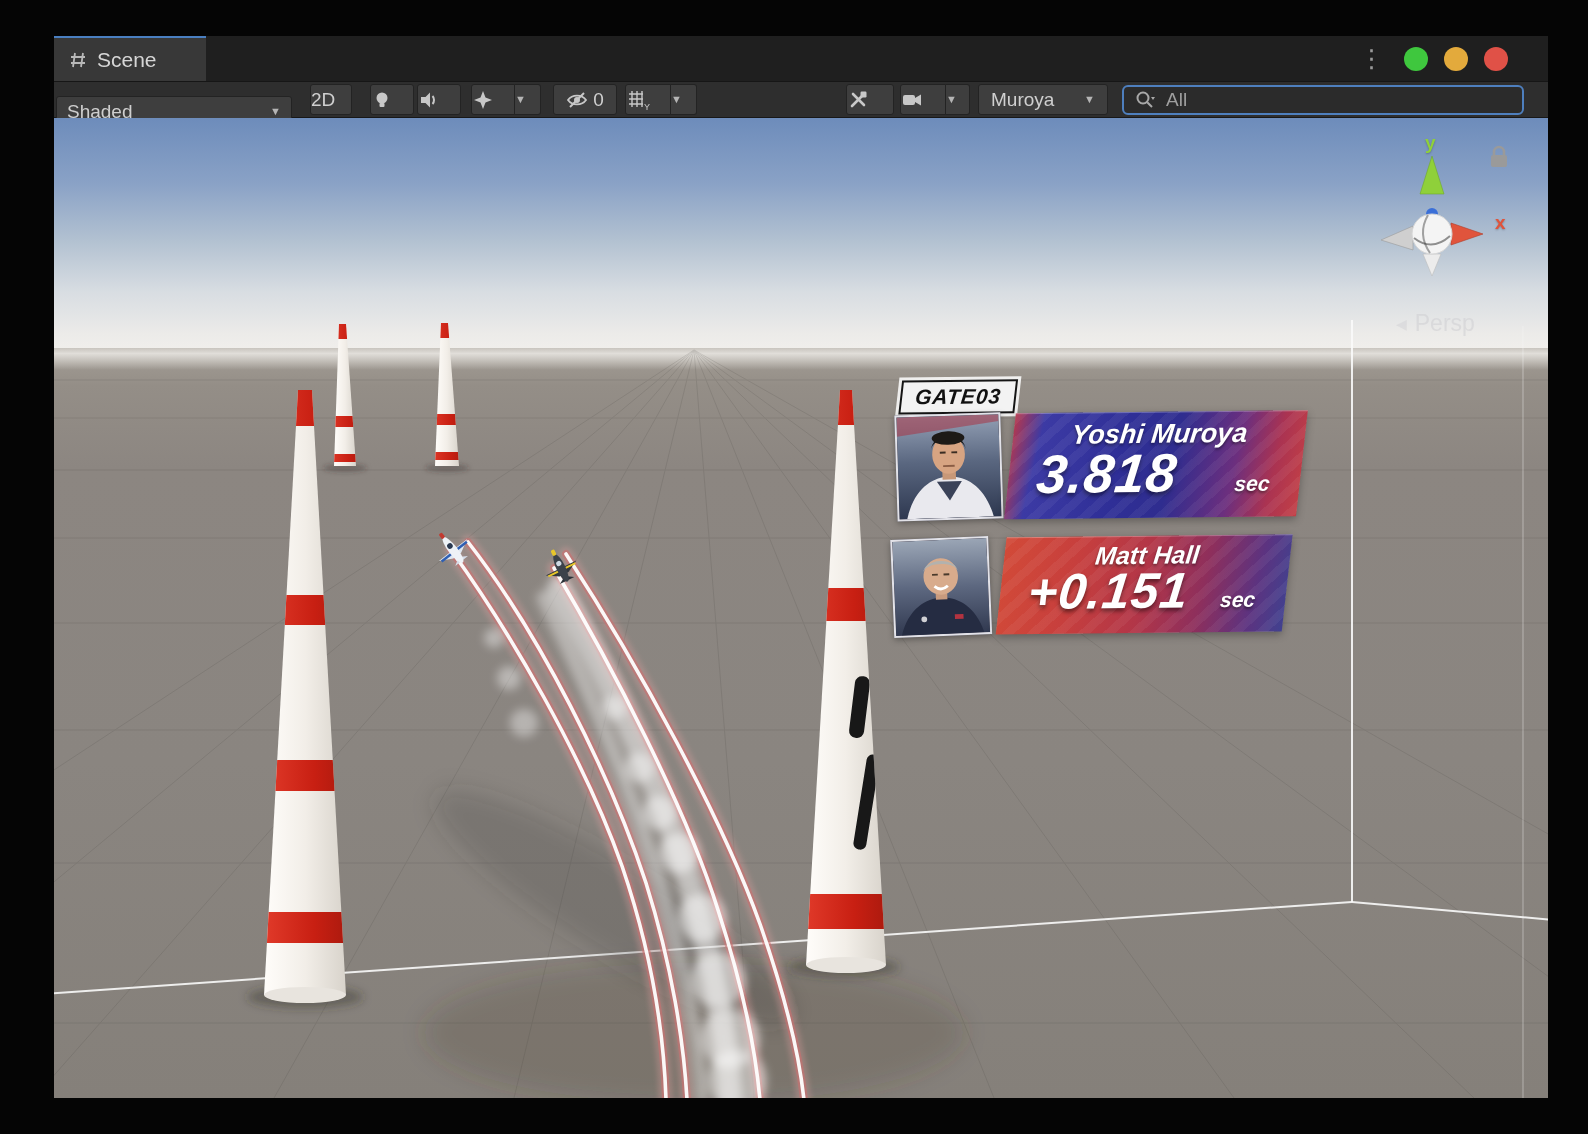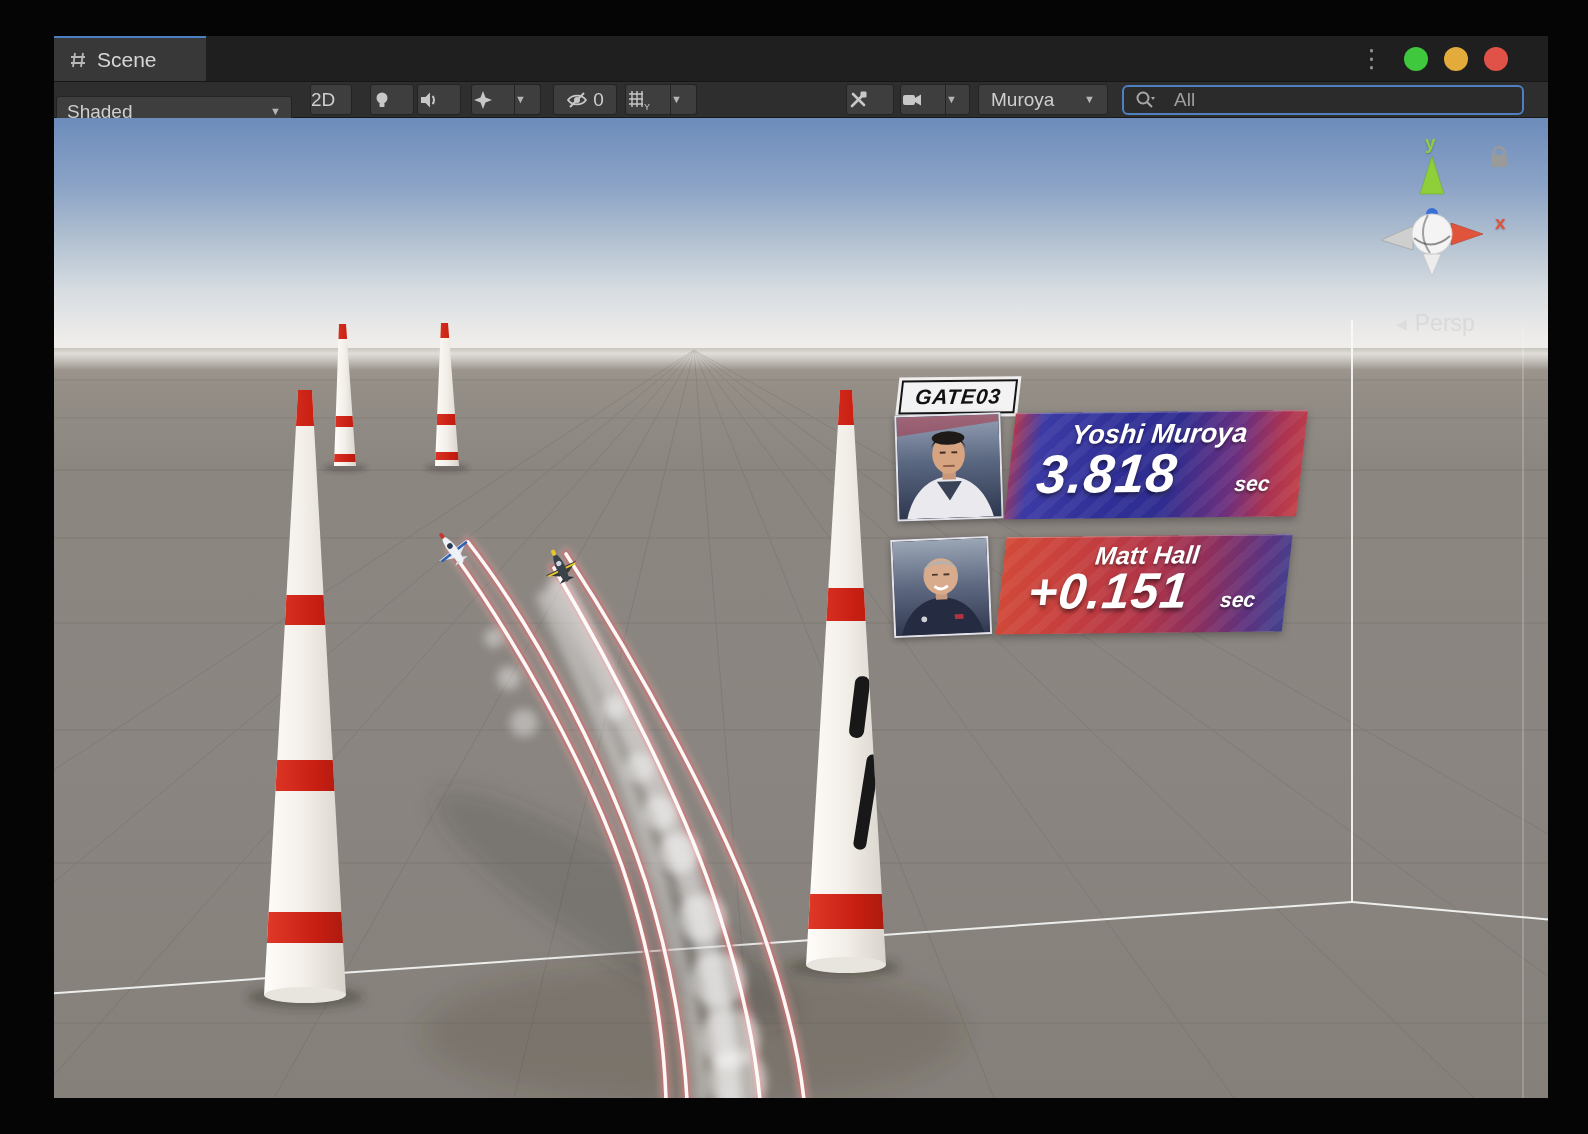--- a/index.html
+++ b/index.html
@@ -41,7 +41,7 @@
   }
   .search input {
     background:transparent; border:none; outline:none; color:#9f9f9f;
-    font-size:19px; font-family:"Liberation Sans", sans-serif; width:300px;margin-left:8px;
+    font-size:19px; font-family:"Liberation Sans", sans-serif; width:300px;
   }
 
   

